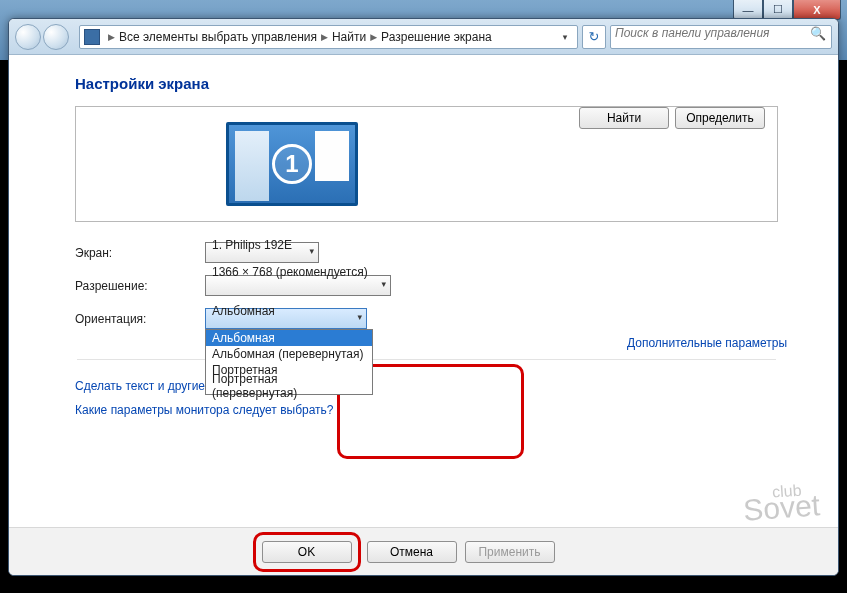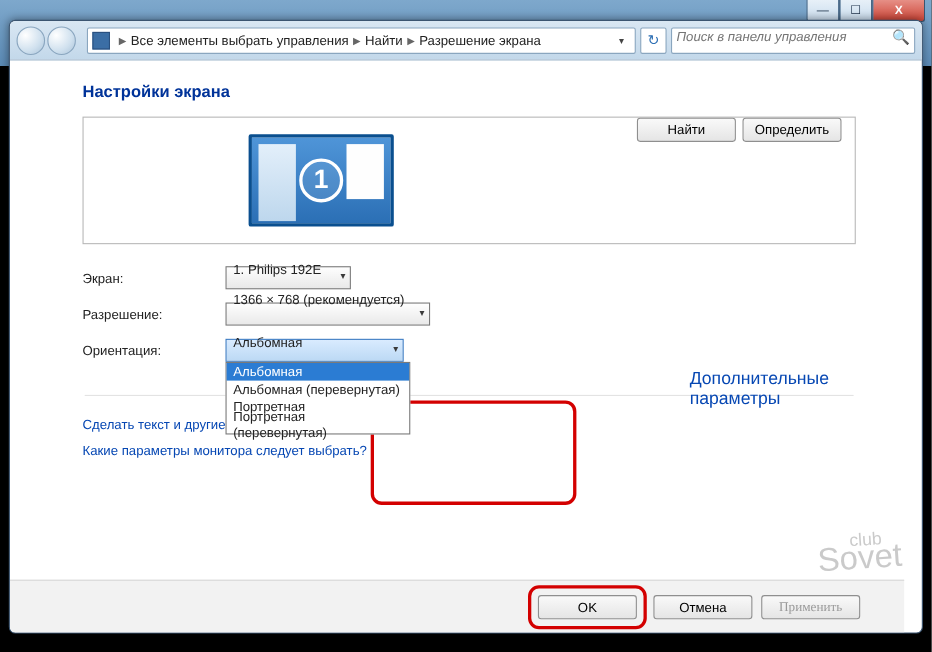--- a/index.html
+++ b/index.html
@@ -58,7 +58,7 @@
 .link-row { margin-top: 50px; }
 .link-row2 { margin-top: 10px; }
 .adv-link { color: #0647b3; cursor: pointer; }
-.adv-pos { position: absolute; left: 618px; top: 317px; font-size: 16px; }
+.adv-pos { position: absolute; left: 618px; top: 317px; font-size: 12px; }
 
 .divider { position: absolute; left: 68px; right: 62px; top: 340px; border-top: 1px solid #e3e3e3; }
 

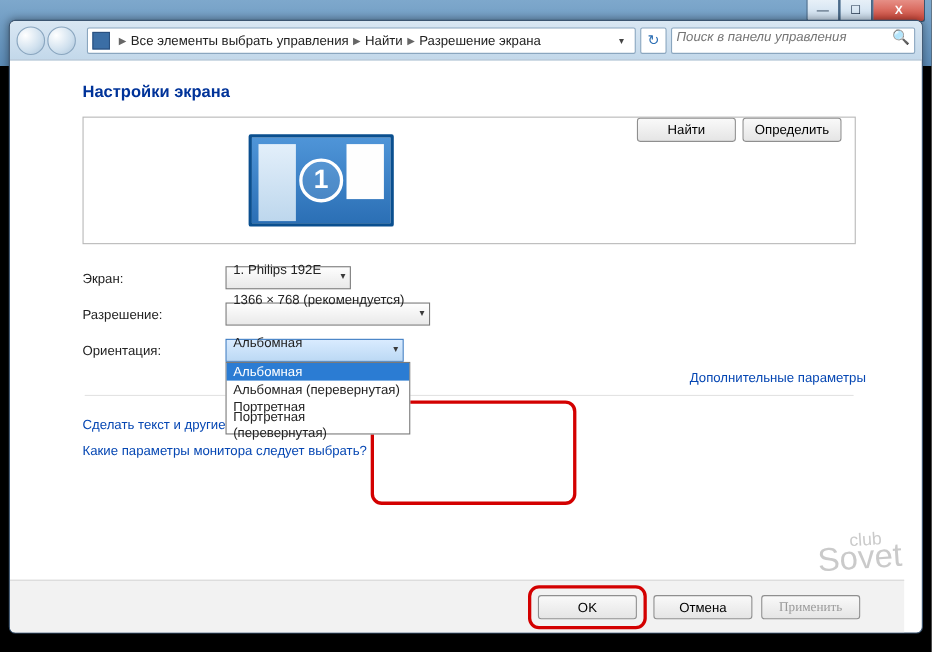--- a/index.html
+++ b/index.html
@@ -62,7 +62,7 @@
 
 .divider { position: absolute; left: 68px; right: 62px; top: 340px; border-top: 1px solid #e3e3e3; }
 
-.bottom-bar { position: absolute; left: 0; right: 16px; bottom: 0; height: 48px; border-top: 1px solid #d8d8d8; background: #f2f2f2; display: flex; align-items: center; justify-content: flex-end; padding-right: 40px; gap: 8px; }
+.bottom-bar { position: absolute; left: 0; right: 0; bottom: 0; height: 48px; border-top: 1px solid #d8d8d8; background: #f2f2f2; display: flex; align-items: center; justify-content: center; padding-right: 40px; gap: 8px; }
 .highlight-ok { border: 3px solid #d30000; border-radius: 10px; padding: 6px; margin-right: -2px; }
 
 .watermark { position: absolute; right: 18px; bottom: 50px; font-family: cursive; font-size: 30px; color: rgba(180,180,180,.7); transform: rotate(-4deg); pointer-events: none; }

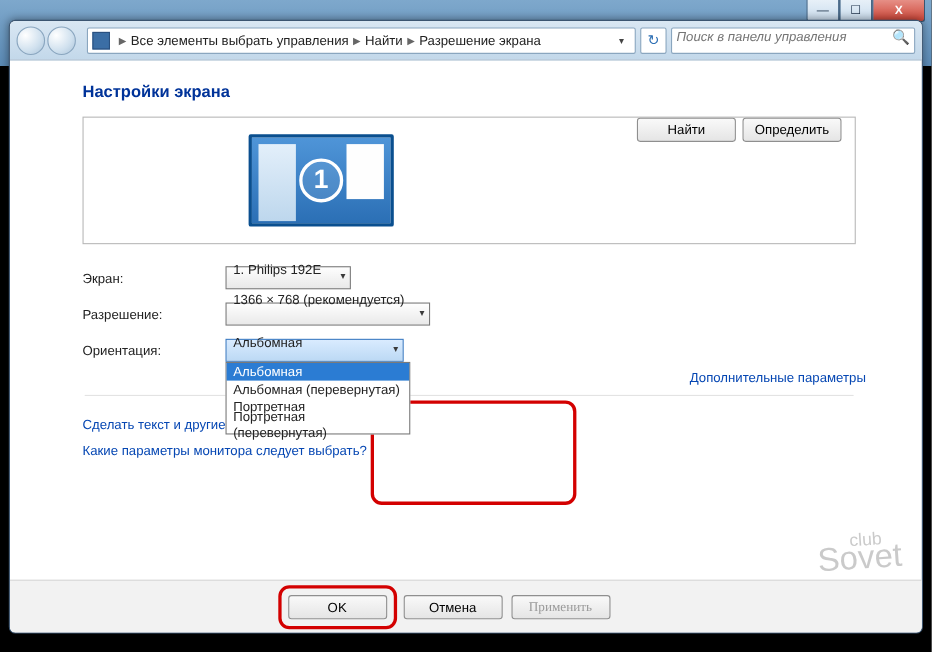--- a/index.html
+++ b/index.html
@@ -38,7 +38,7 @@
 .monitor-num { width: 40px; height: 40px; border-radius: 50%; border: 3px solid #fff; color: #fff; font-size: 24px; font-weight: bold; display: flex; align-items: center; justify-content: center; background: rgba(255,255,255,.1); z-index: 2; }
 .side-btns { margin-left: auto; display: flex; flex-direction: row; gap: 6px; align-self: flex-start; }
 .w7btn { min-width: 90px; height: 22px; padding: 0 10px; font-size: 12px; background: linear-gradient(to bottom, #f9f9f9, #e5e5e5); border: 1px solid #8f8f8f; border-radius: 3px; cursor: pointer; }
-.w7btn:disabled { color: #9a9a9a; font-family: Liberation Serif, serif; }
+.w7btn:disabled { color: #9a9a9a; }
 
 .row { display: flex; align-items: center; margin-bottom: 12px; gap: 20px; }
 .row label { width: 110px; }

